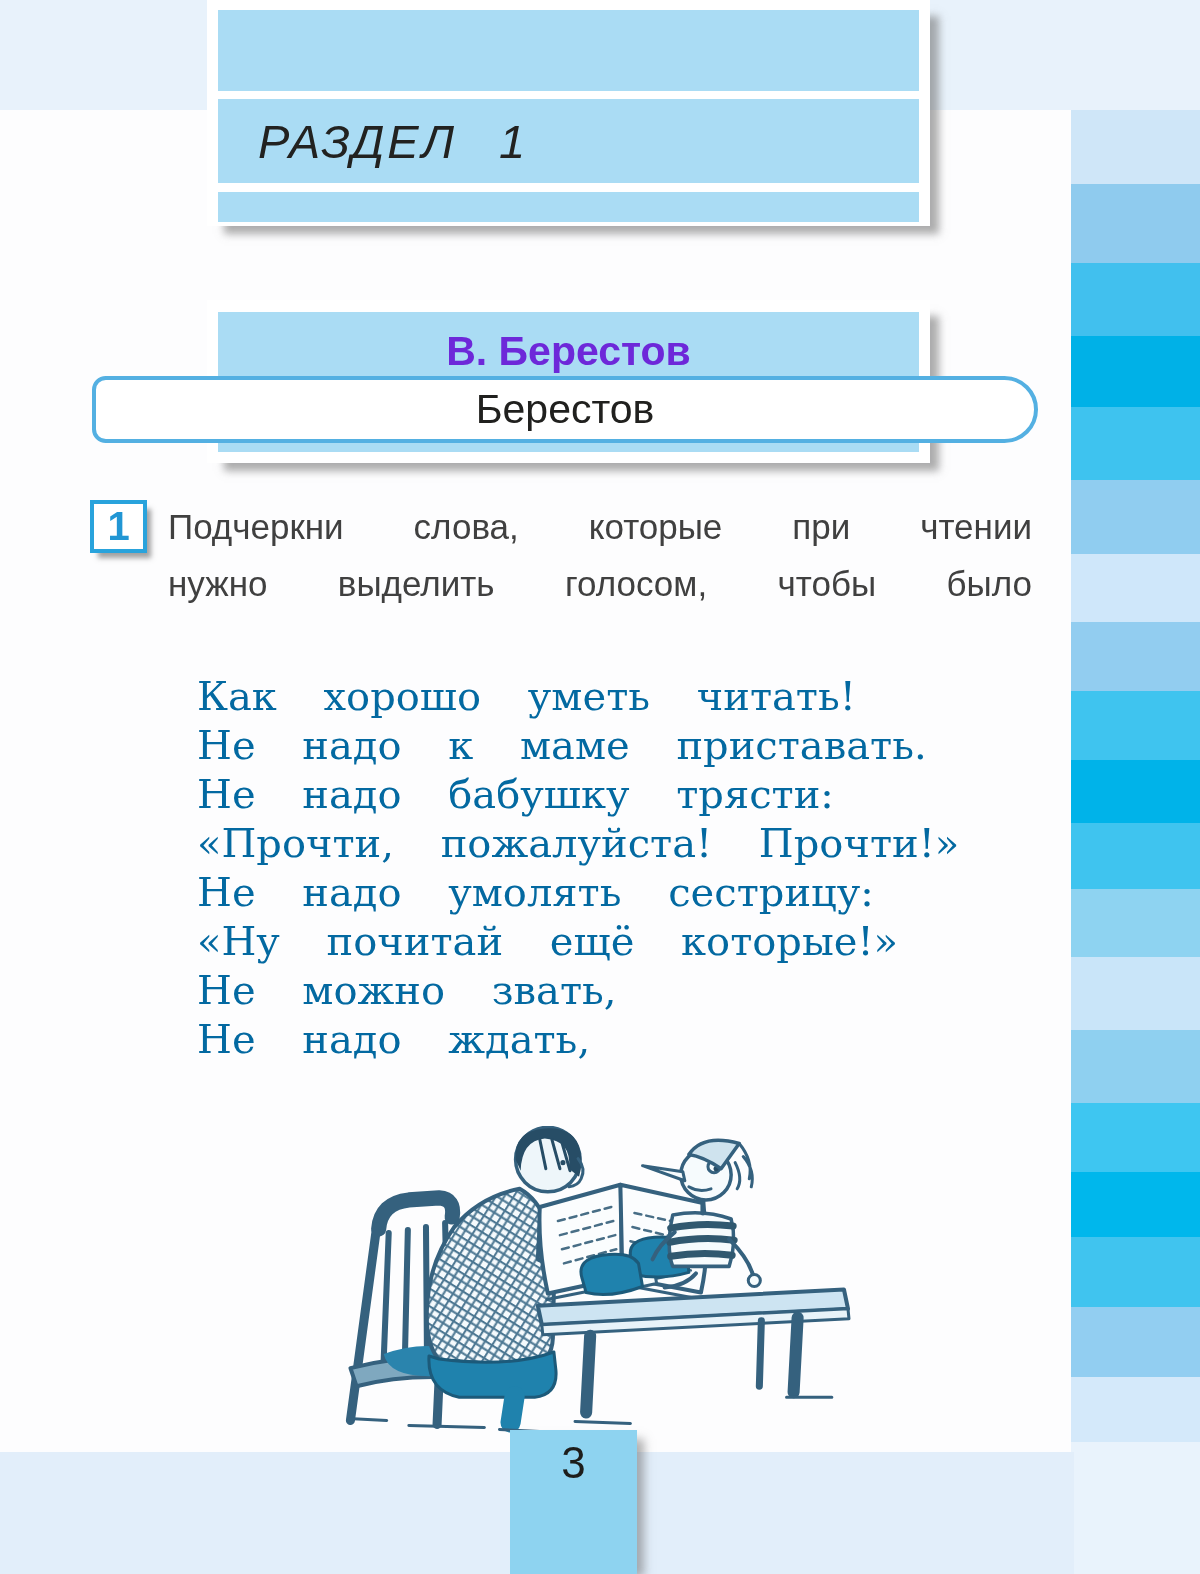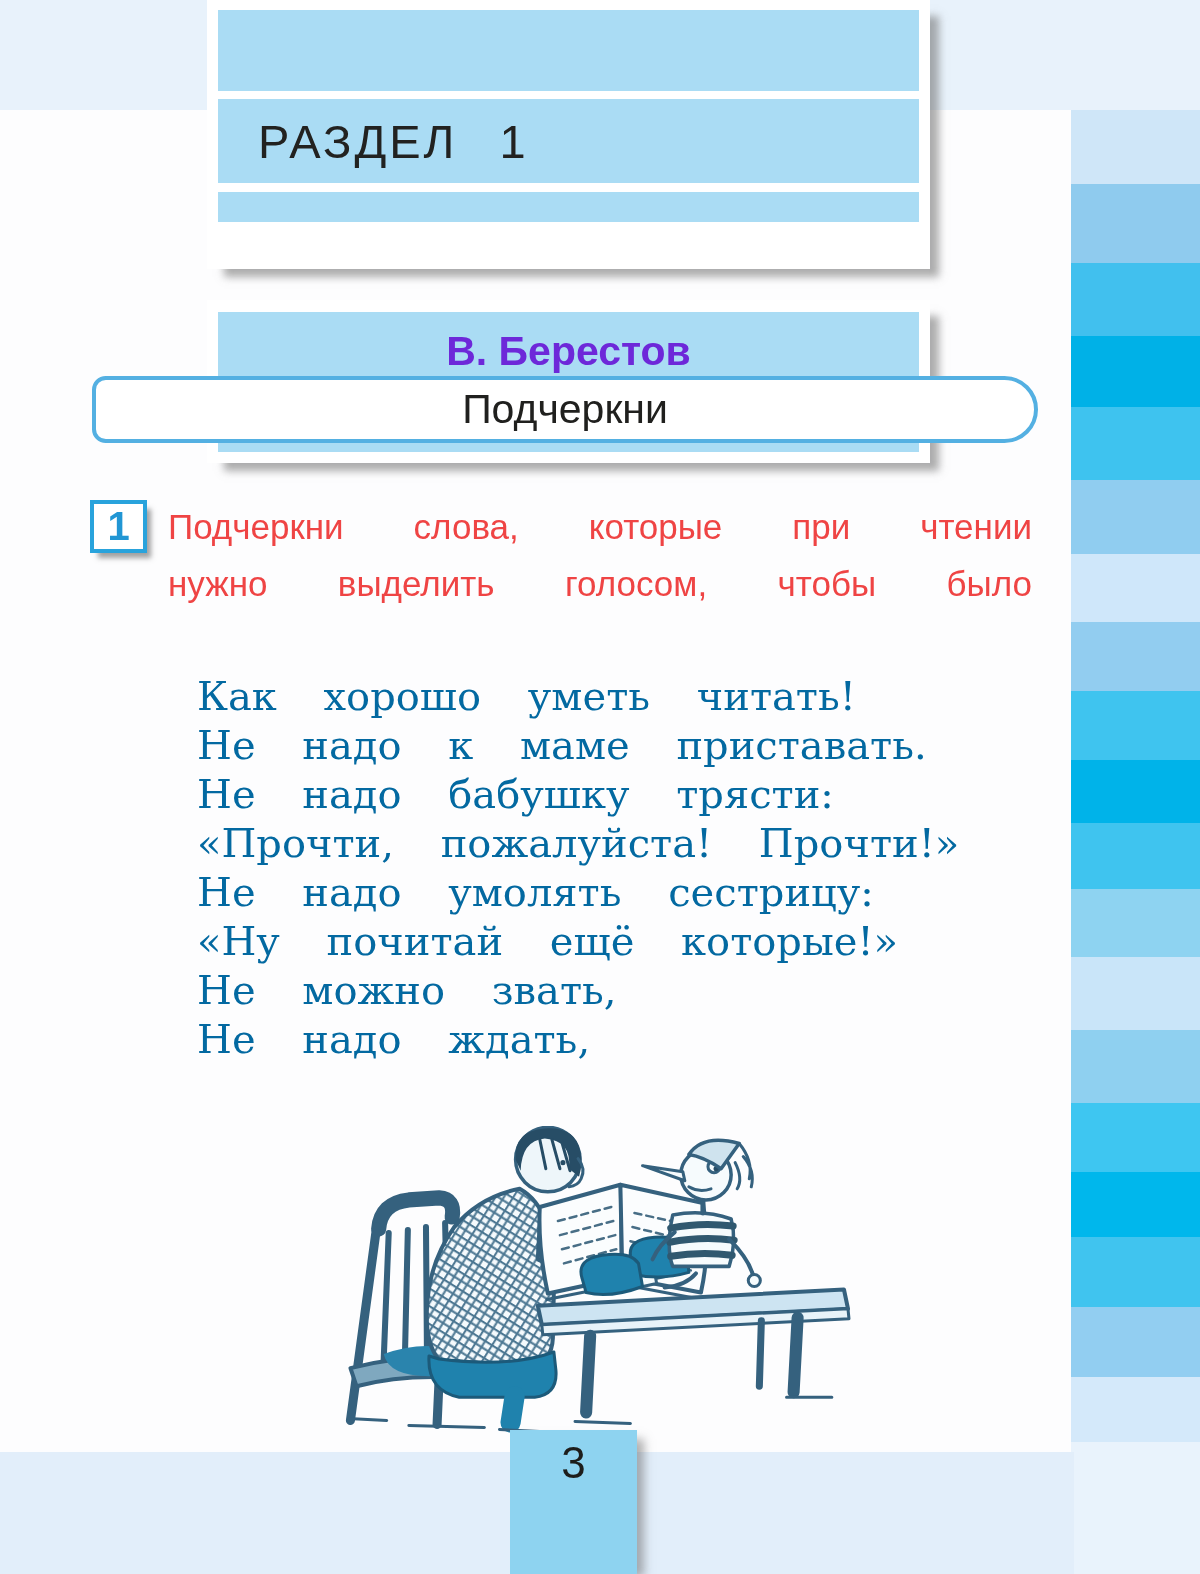--- a/index.html
+++ b/index.html
@@ -13,8 +13,9 @@
   .stripe { width:100%; }
 
   .header-card {
-    position:absolute; left:207px; top:0; width:723px; height:269px; background:#ffffff;
+    position:absolute; left:207px; top:0; width:723px; height:226px; background:#ffffff;
     box-shadow:13px 12px 8px -4px rgba(105,105,105,.55);
+    font-style:italic;
   }
   .bar { position:absolute; left:11px; width:701px; background:var(--bar_blue); }
   .bar1 { top:10px;  height:81px; }

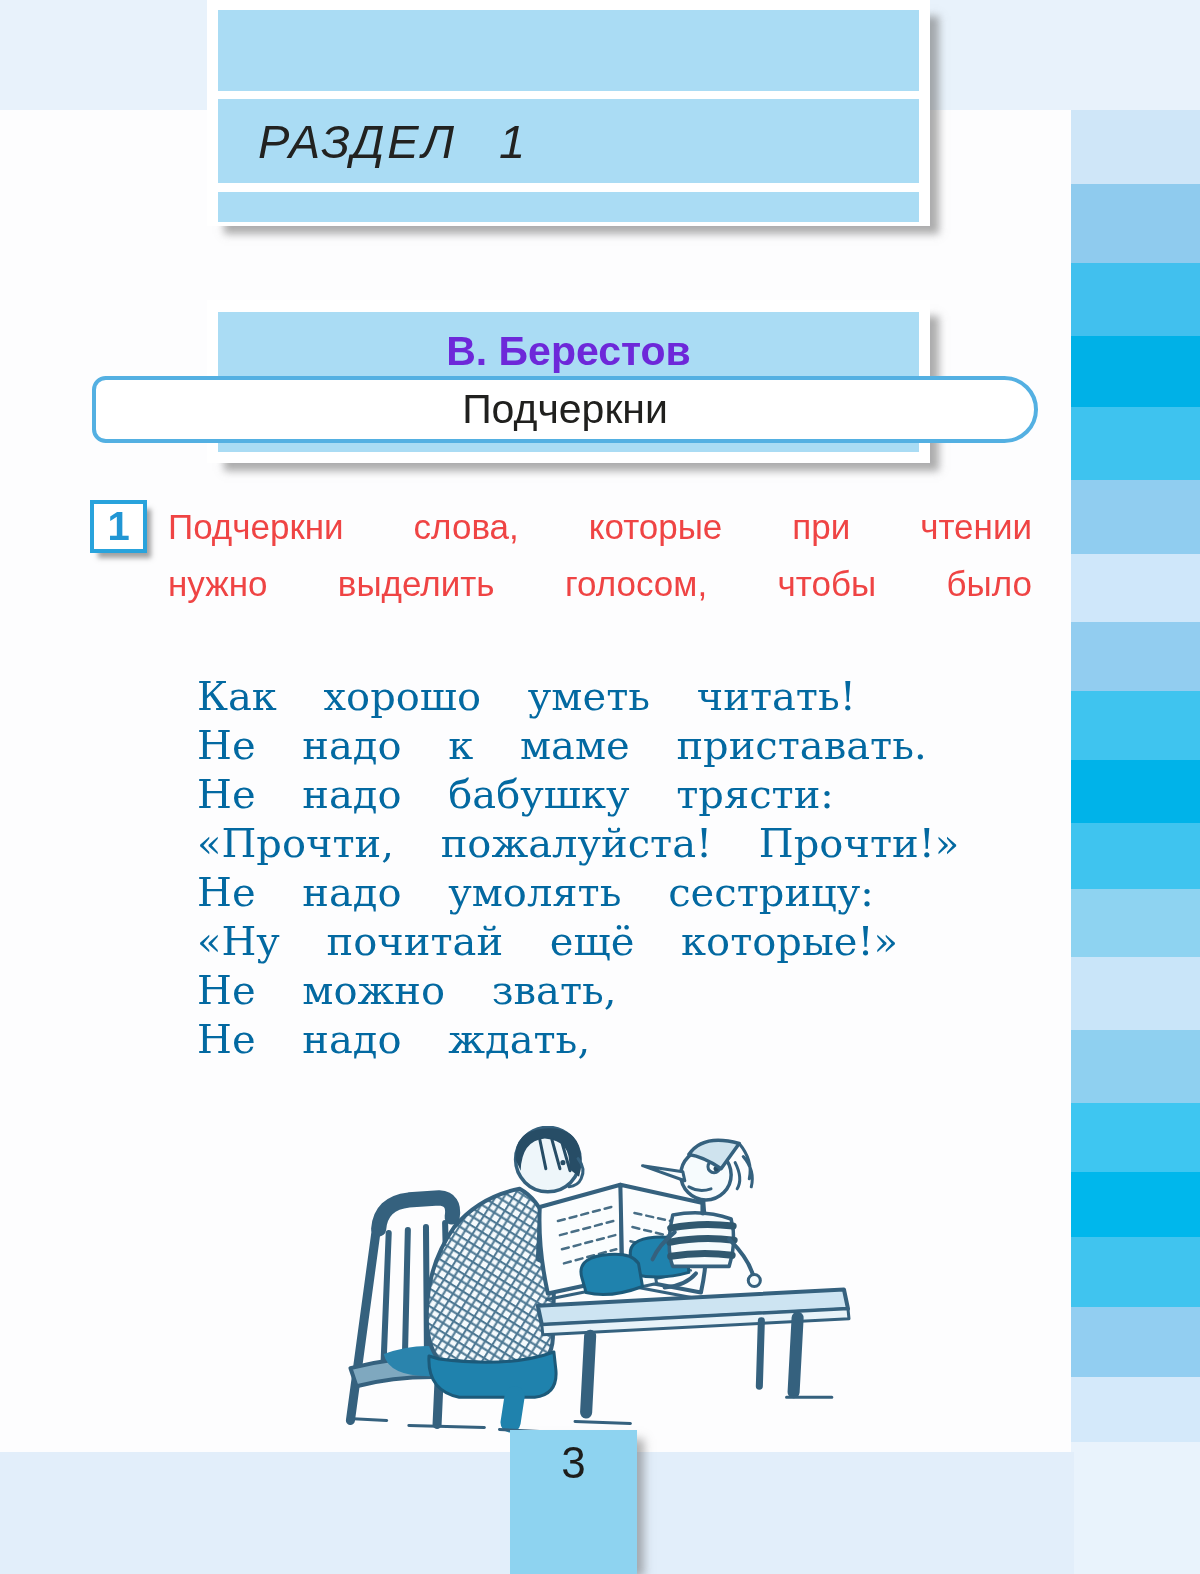--- a/index.html
+++ b/index.html
@@ -113,7 +113,7 @@
   </div>
 
   <div class="title-pill">
-    <span>Подчеркни</span>
+    <span>Берестов</span>
   </div>
 
   <div class="task-badge">

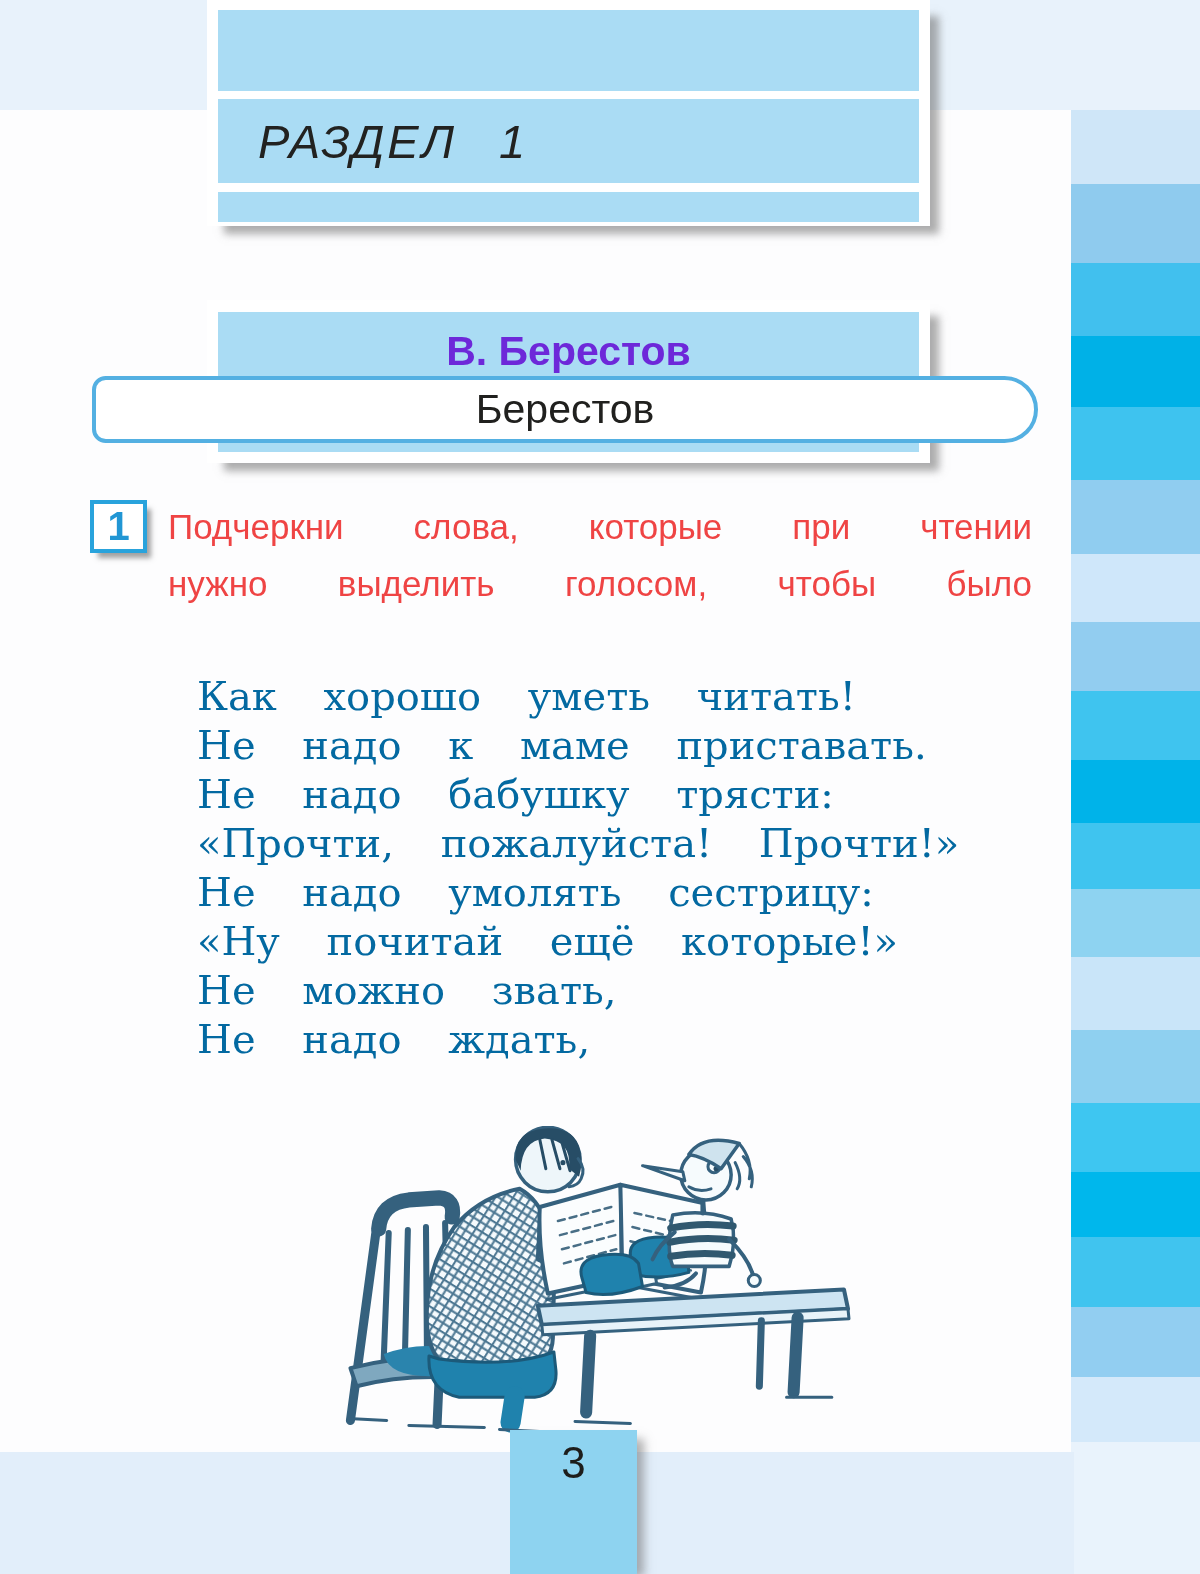--- a/index.html
+++ b/index.html
@@ -49,7 +49,7 @@
   .task-digit { font-size:40px; font-weight:bold; color:var(--badge_digit); }
 
   .task-text { position:absolute; left:168px; top:498px; width:864px;
-    font-size:35px; line-height:57px; color:#ef4444; }
+    font-size:35px; line-height:57px; color:#404040; }
   .task-line.j { text-align:justify; text-align-last:justify; }
 
   .poem { position:absolute; left:197px; top:672px; width:760px;

